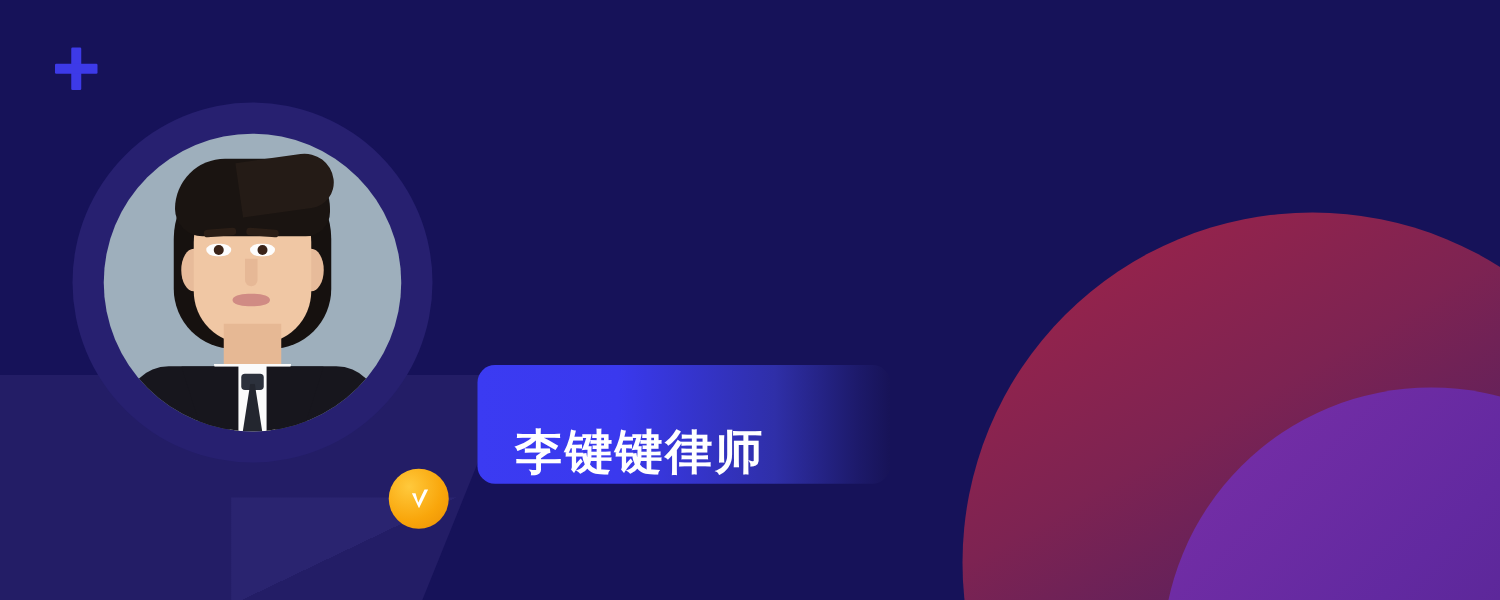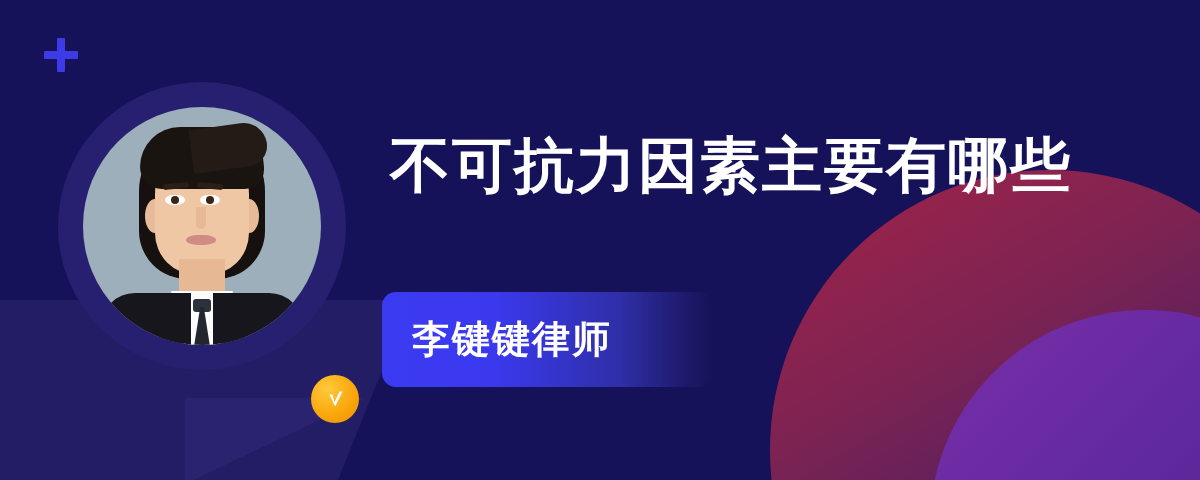--- a/index.html
+++ b/index.html
@@ -328,7 +328,6 @@
     </div>
   </div>
 
-  <div class="headline">不可抗力因素主要有哪些</div>
 
   <div class="name-badge">
     <span class="name-badge-label">李键键律师</span>

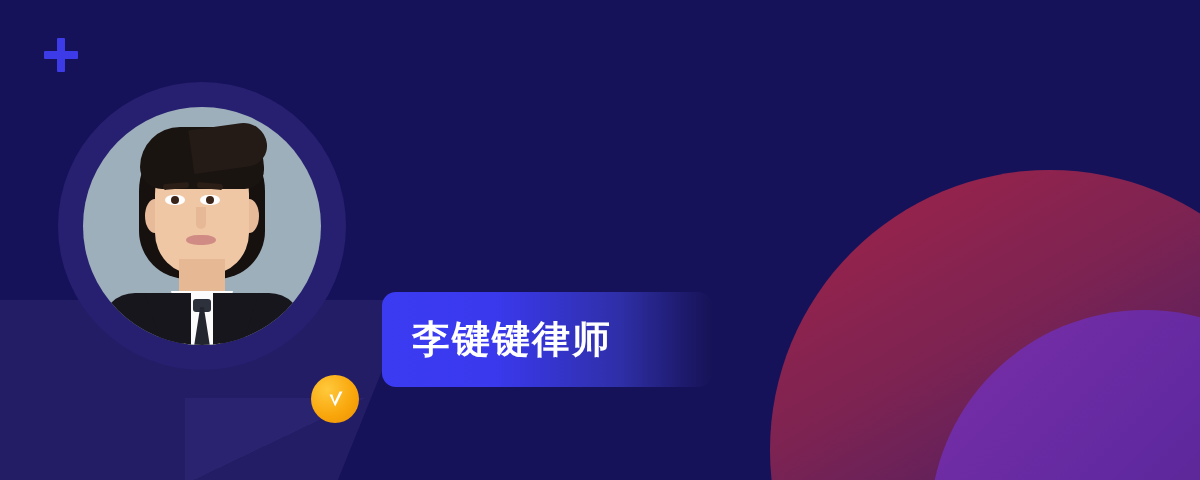--- a/index.html
+++ b/index.html
@@ -273,7 +273,7 @@
     border-radius: 14px;
     background: linear-gradient(90deg, #3b3bf2 0%, #3a39ee 34%, #2f2fa8 72%, #1d1a6b 92%, #171357 100%);
     display: flex;
-    align-items: center;
+    align-items: flex-end;
   }
   .name-badge-label {
     padding-left: 30px;

